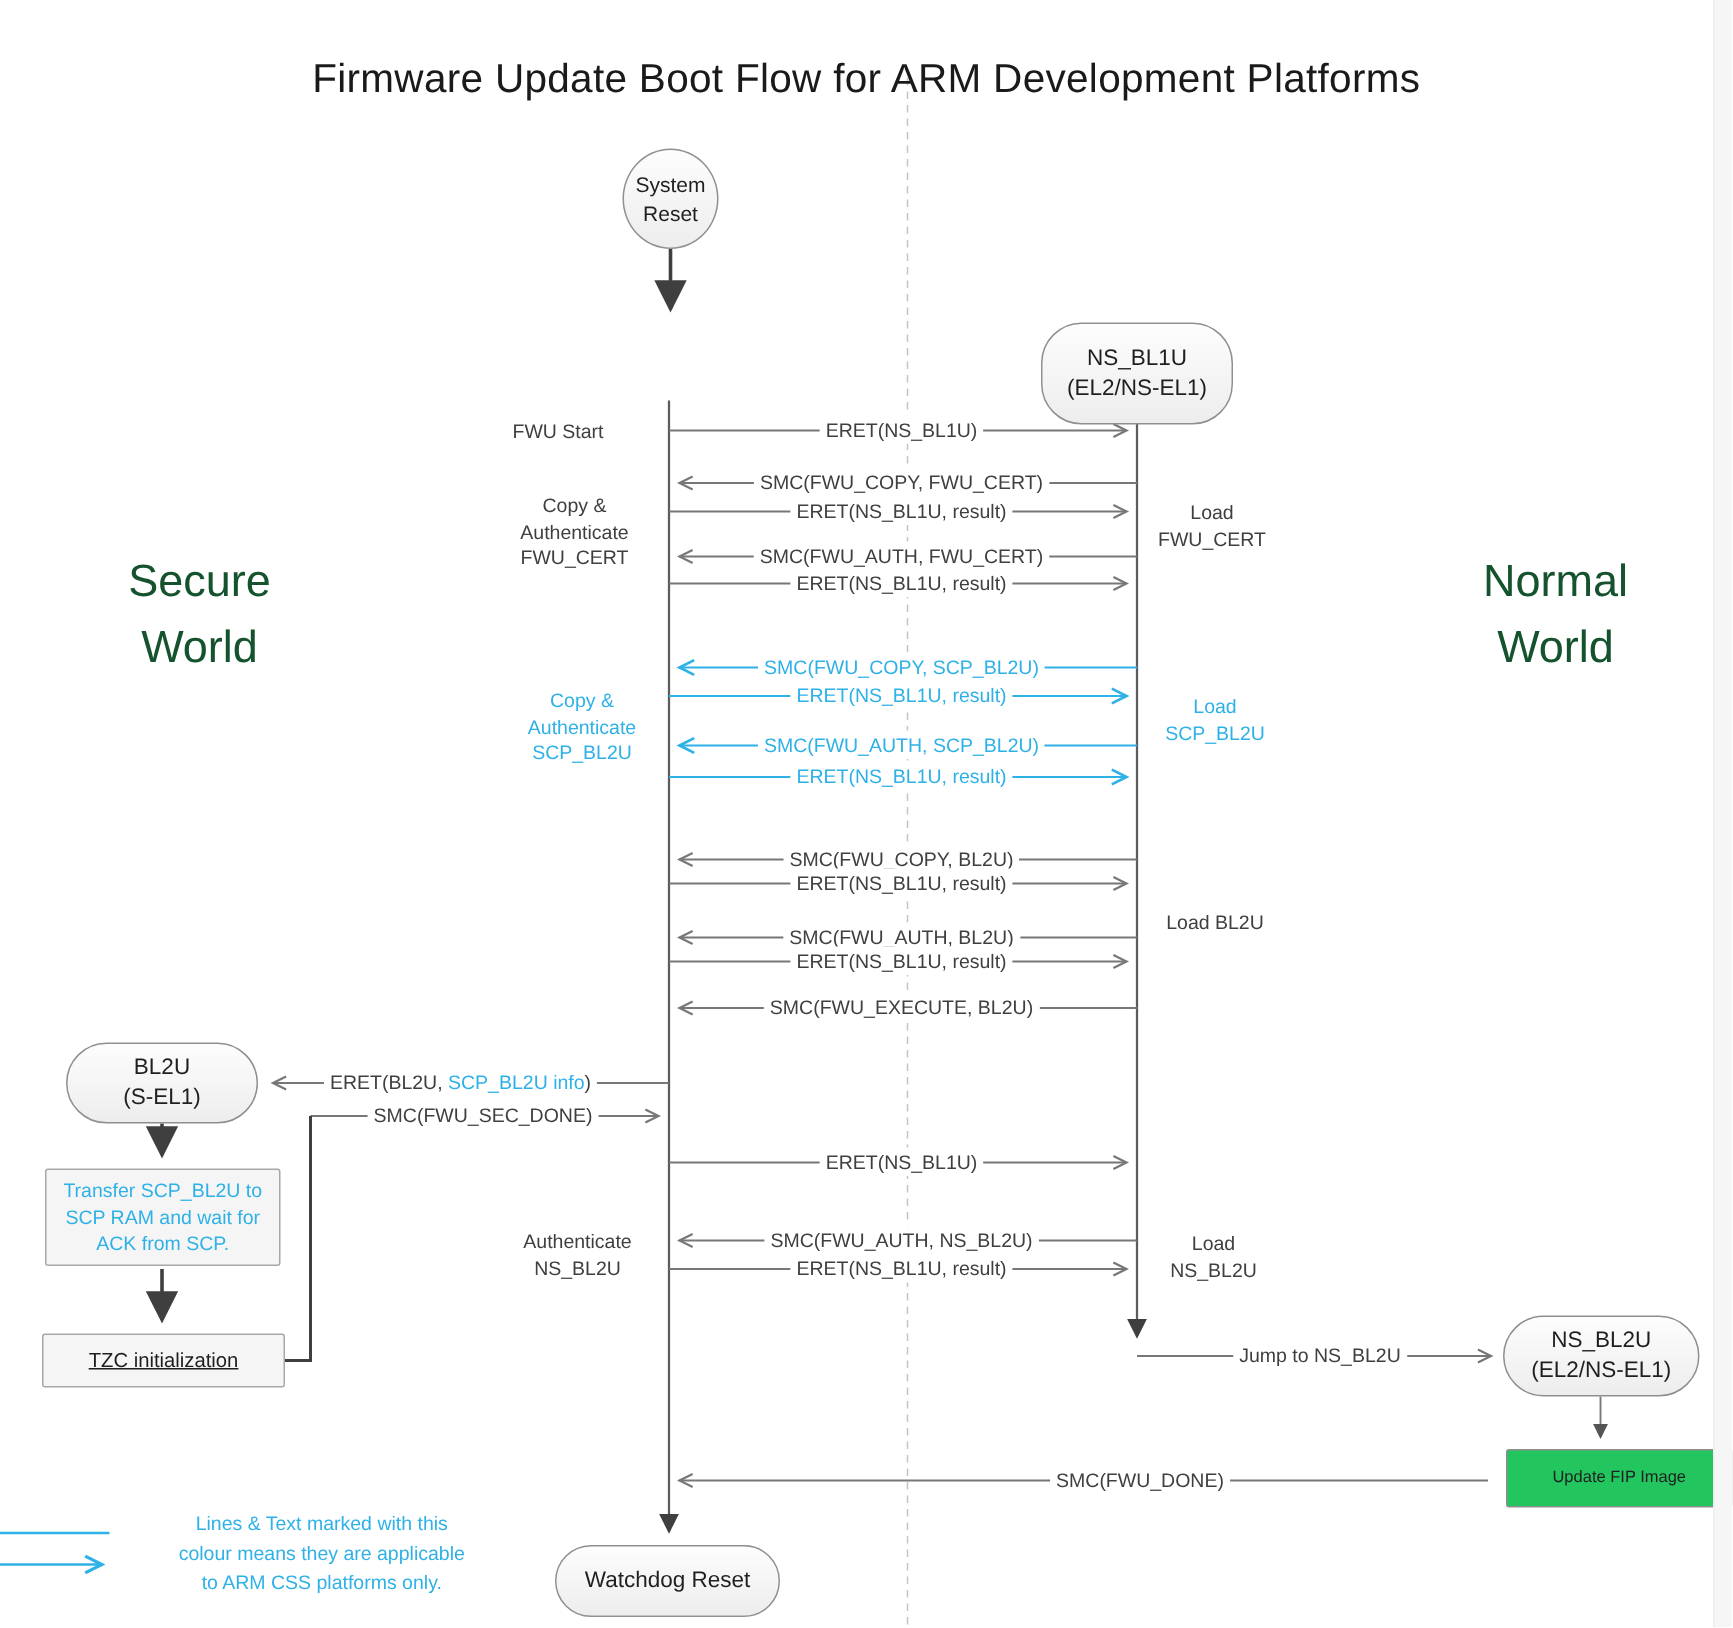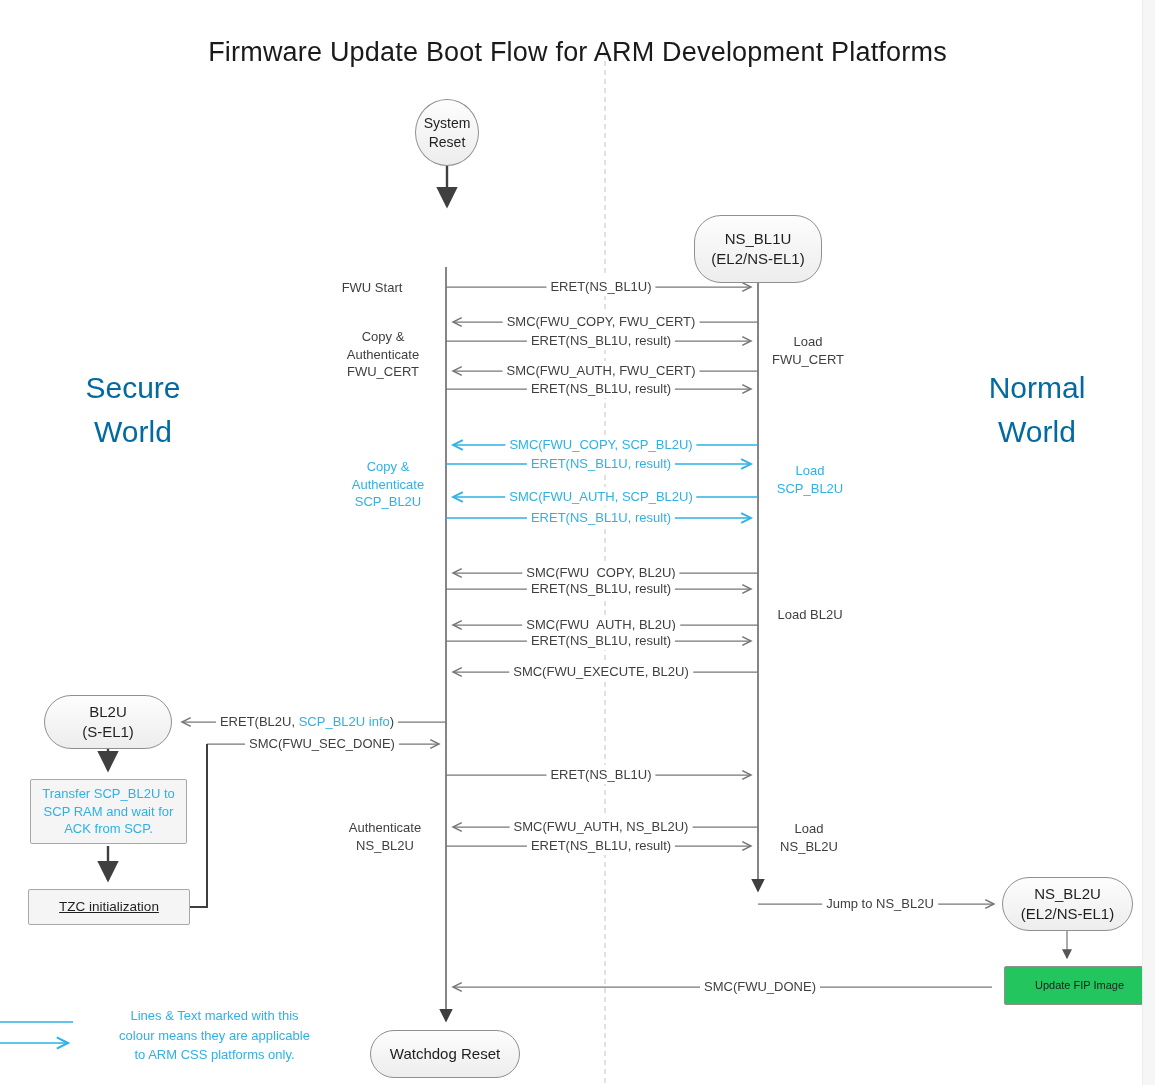--- a/index.html
+++ b/index.html
@@ -17,7 +17,7 @@
   .title{position:absolute;left:0;top:11px;width:1155px;text-align:center;
          font-size:27px;color:#1a1a1a;letter-spacing:.2px;margin-top:26px;}
   .world{position:absolute;width:170px;text-align:center;font-size:30px;line-height:1.45;
-         color:#0369a1;white-space:pre-line;}
+         color:#14532d;white-space:pre-line;}
   #world-secure{left:48px;top:366px;}
   #world-normal{left:952px;top:366px;}
 

